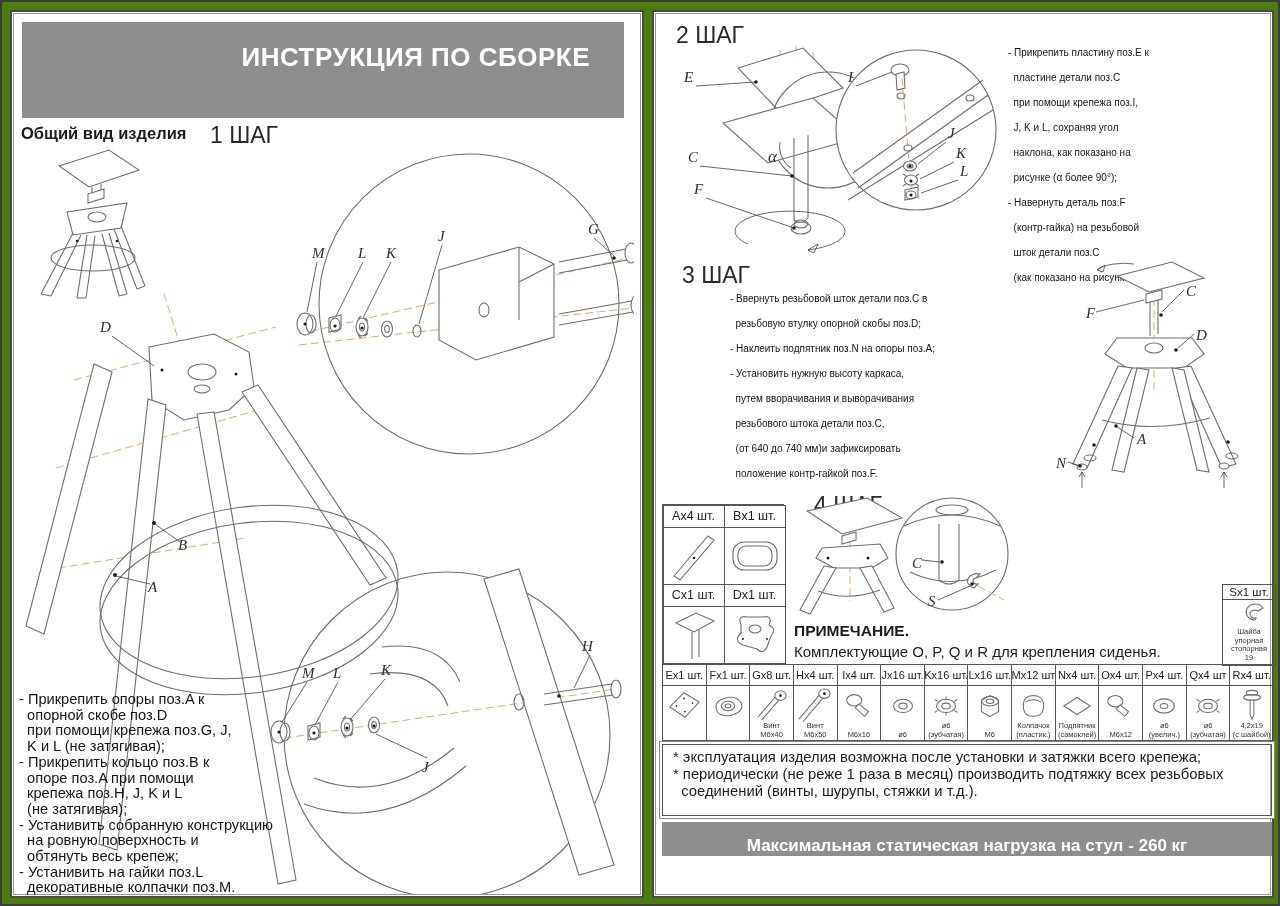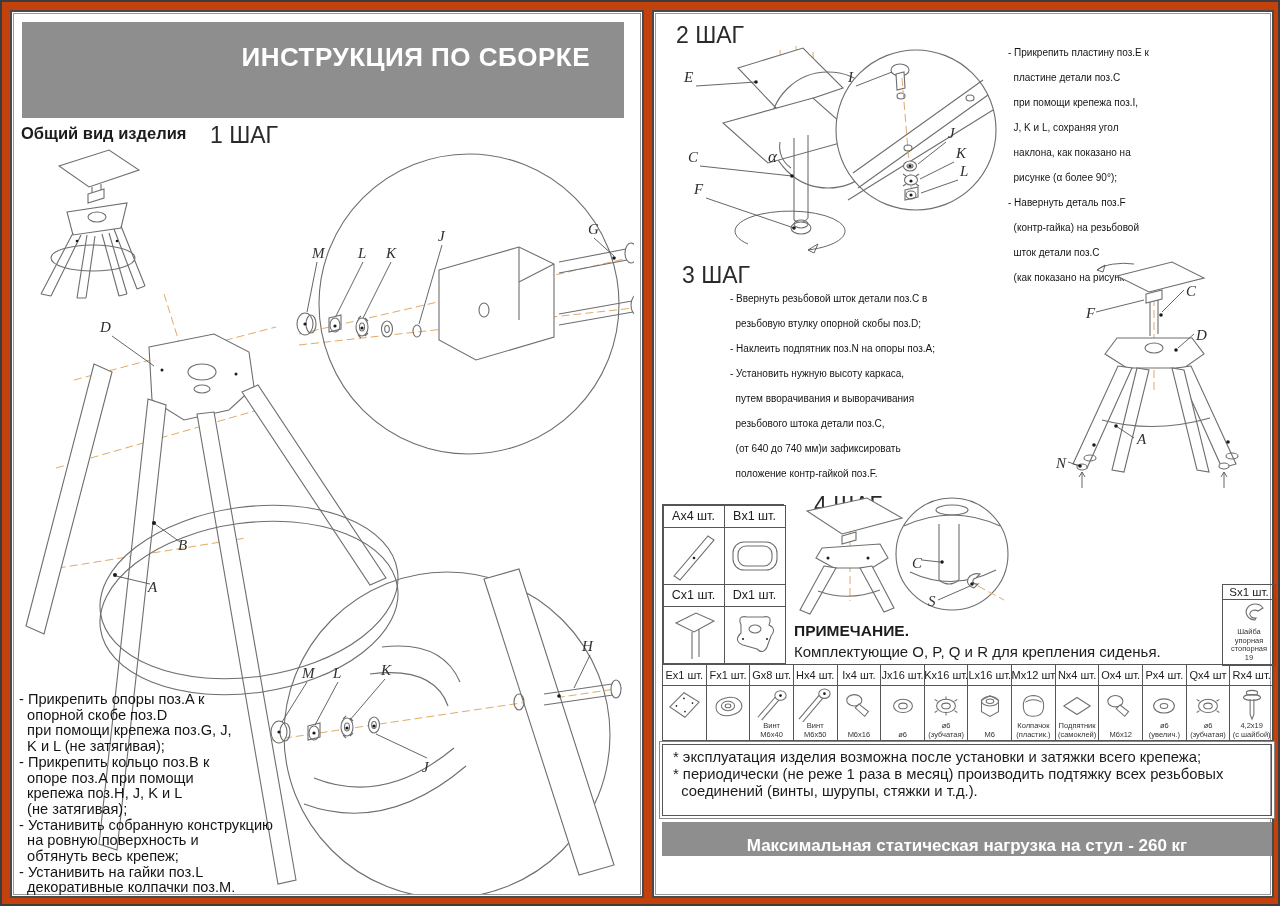--- a/index.html
+++ b/index.html
@@ -3,7 +3,7 @@
 <meta charset="utf-8">
 <style>
   html,body{margin:0;padding:0;background:#e8e8e8;}
-  .sheet{position:relative;width:1280px;height:906px;background:#c2410c;border:2px solid #3c3c3c;box-sizing:border-box;
+  .sheet{position:relative;width:1280px;height:906px;background:#4d7c0f;border:2px solid #3c3c3c;box-sizing:border-box;
          font-family:"Liberation Sans",sans-serif;color:#1c1c1c;overflow:hidden;}
   .panel{position:absolute;top:8px;height:888px;border:2px solid #4a4a4a;box-sizing:border-box;background:#fff;}
   .panel-inner{position:absolute;inset:1px;border:1px solid #9a9a9a;}

